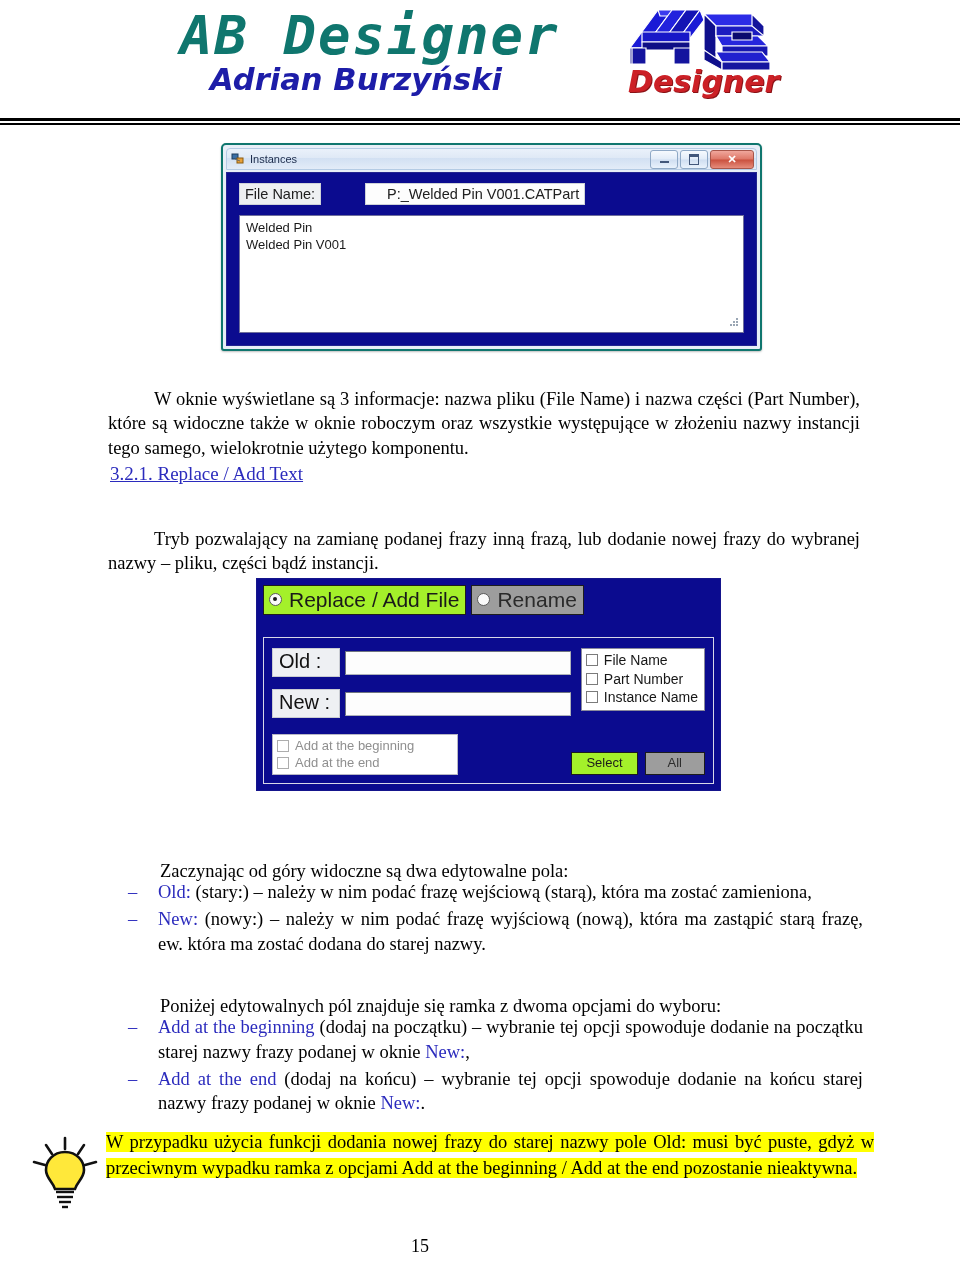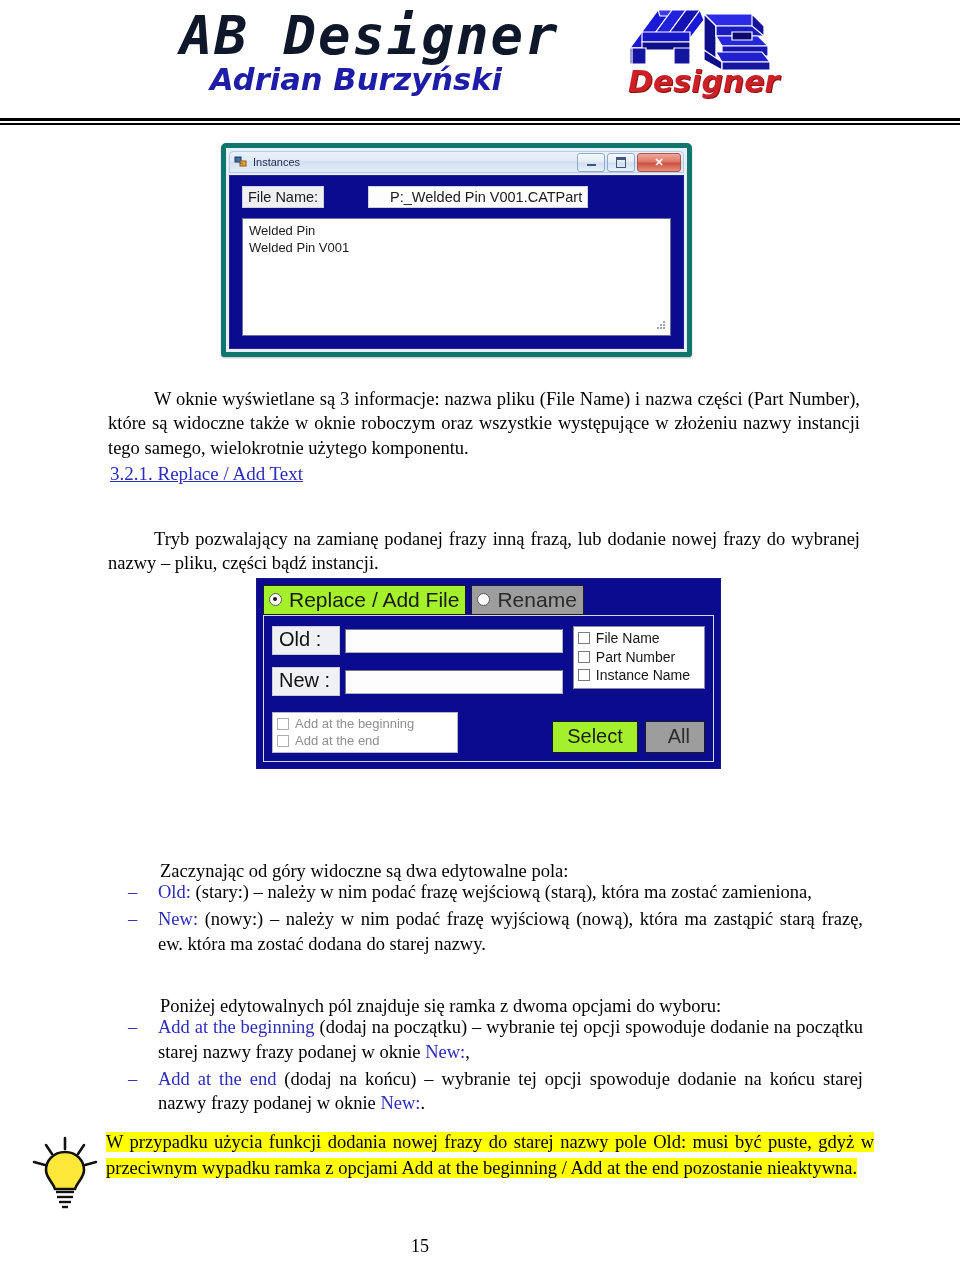--- a/index.html
+++ b/index.html
@@ -31,7 +31,7 @@
     font-weight: bold;
     font-size: 54px;
     letter-spacing: 2px;
-    color: #0f172a;
+    color: #0f766e;
     white-space: nowrap;
   }
   .brand-sub {

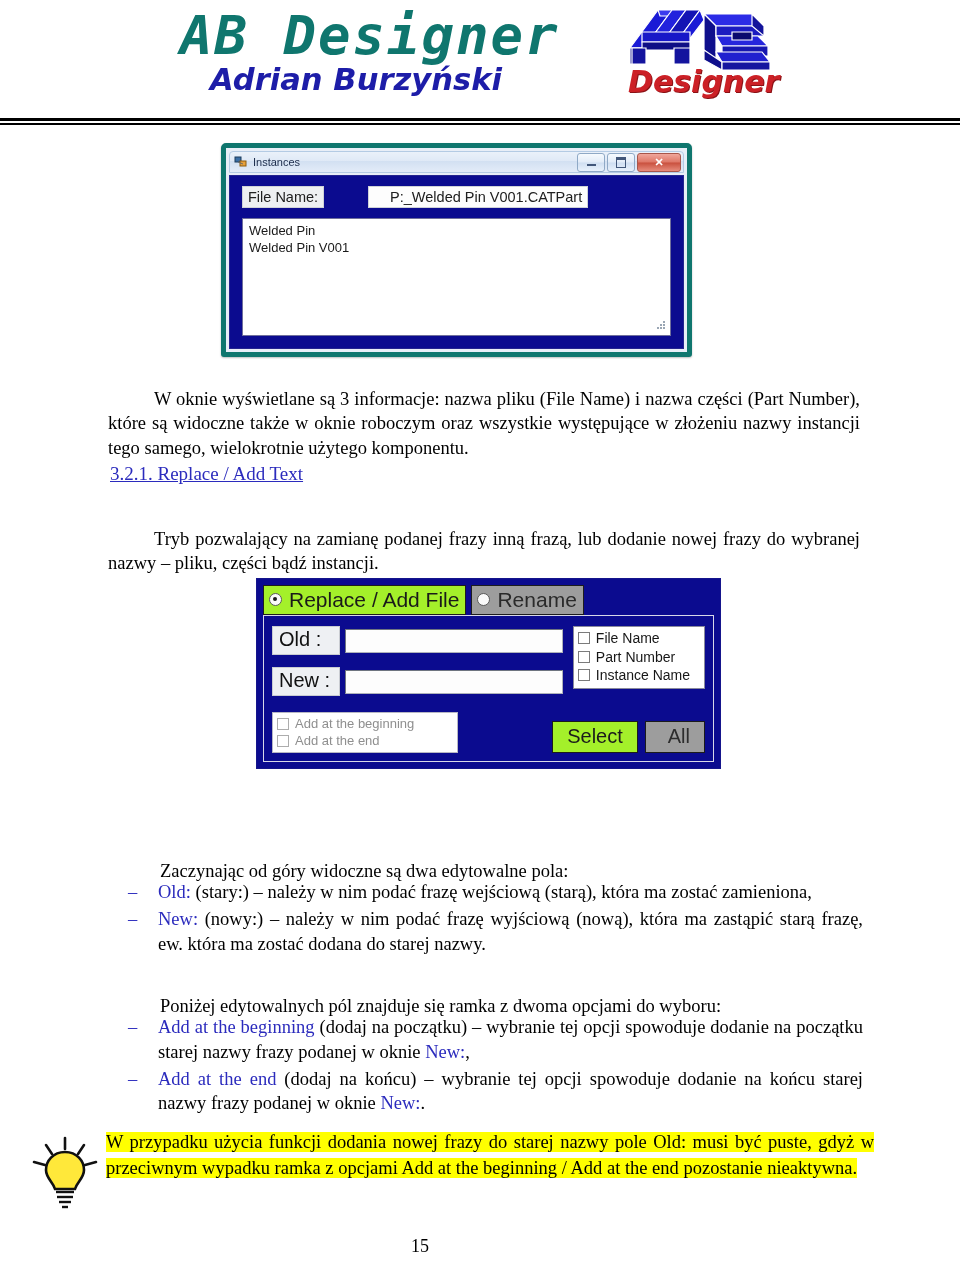--- a/index.html
+++ b/index.html
@@ -171,9 +171,9 @@
     position: absolute;
     left: 221px;
     top: 143px;
-    width: 471px;
+    width: 541px;
     background: #e8eef7;
-    border: 5px solid #0f766e;
+    border: 2px solid #0f766e;
     border-radius: 5px 5px 3px 3px;
     box-shadow: 0 1px 2px rgba(0,0,0,.25);
     padding: 3px;

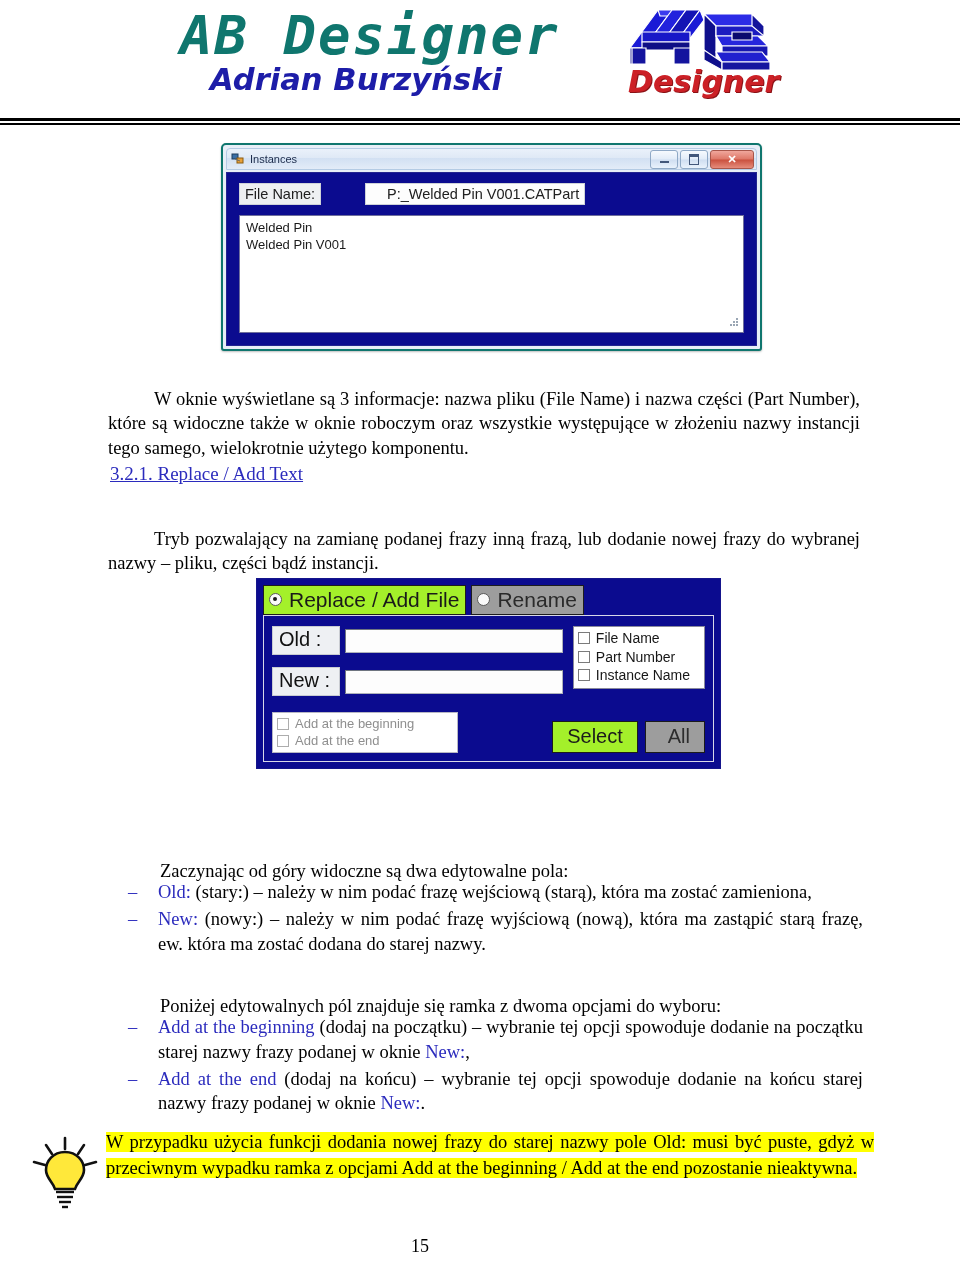--- a/index.html
+++ b/index.html
@@ -303,6 +303,7 @@
   }
   .panel {
     border: 1px solid #d8d8e8;
+    margin-top: 22px;
     padding: 10px 8px 8px 8px;
   }
   .p-top { display: flex; align-items: flex-start; }

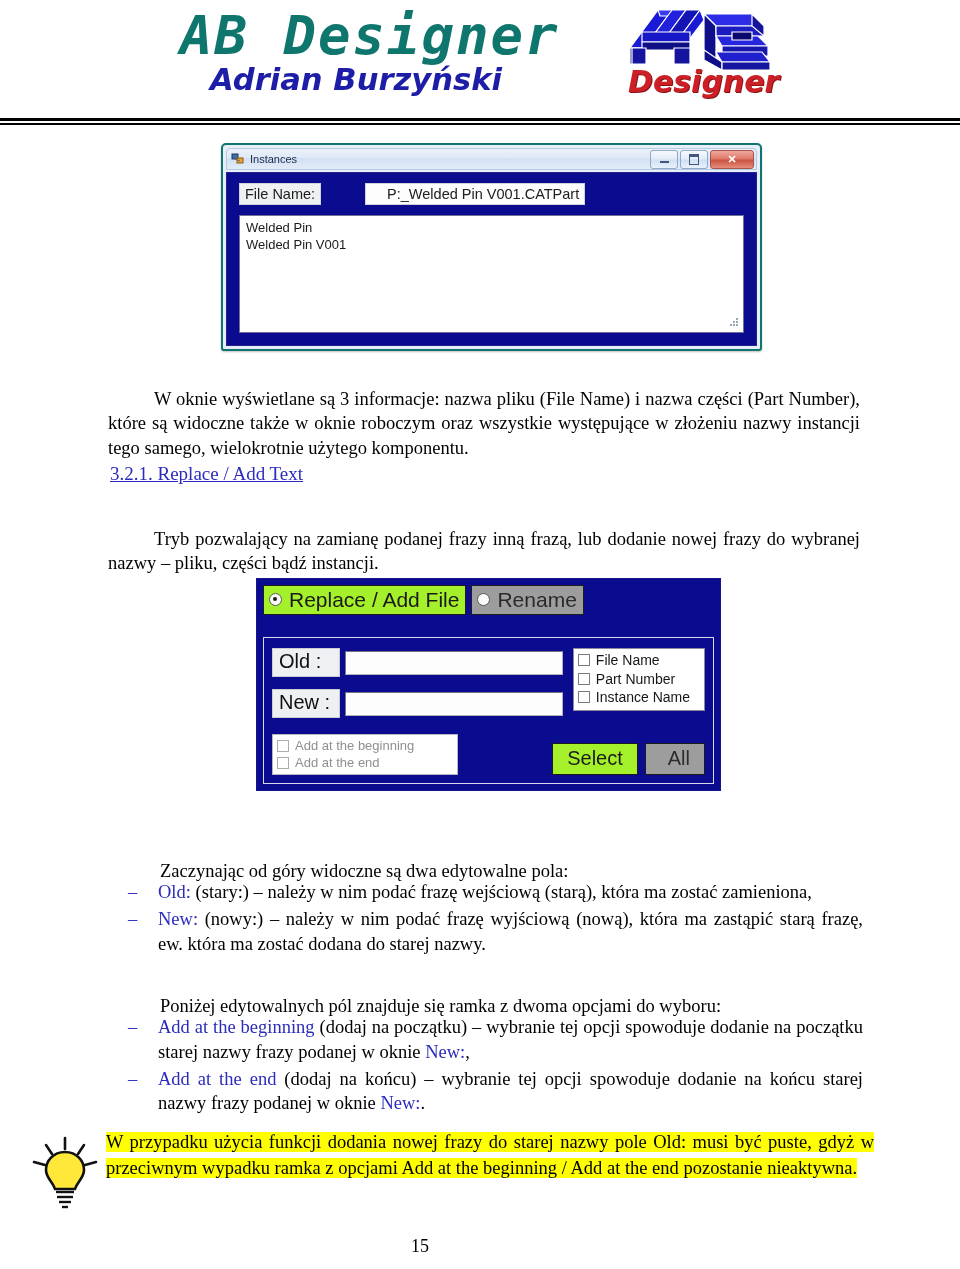--- a/index.html
+++ b/index.html
@@ -335,7 +335,7 @@
     background: #ffffff;
     border: 1px solid #8a8a9c;
     margin-left: 10px;
-    padding: 2px 14px 3px 4px;
+    padding: 2px 6px 3px 4px;
   }
   .chk-row {
     display:flex; align-items:center;

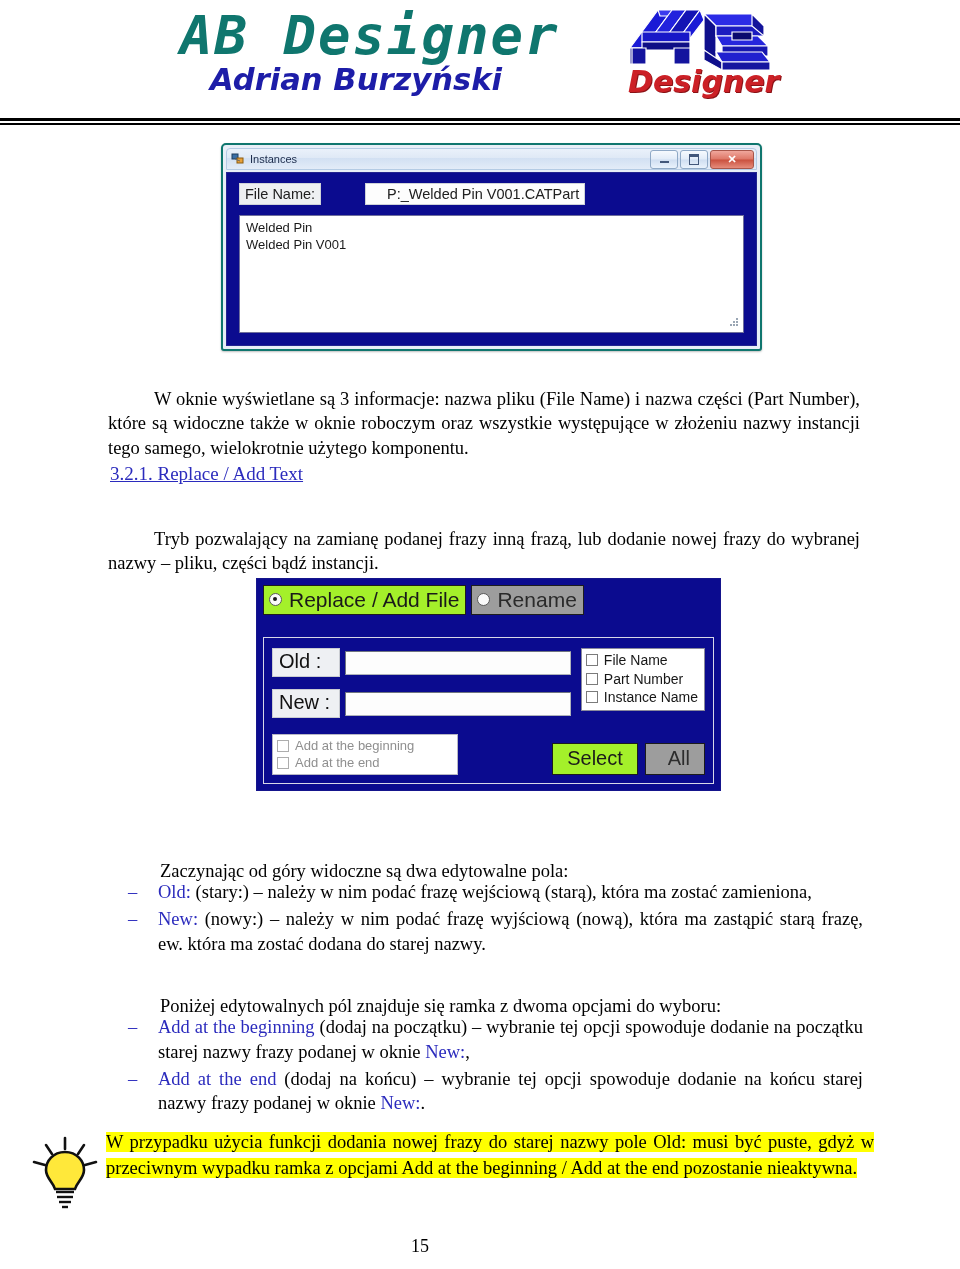--- a/index.html
+++ b/index.html
@@ -366,7 +366,7 @@
   .btn-area { flex: 1 1 auto; display:flex; justify-content:flex-end; gap:7px; }
   .btn {
     font-family: "Liberation Sans", sans-serif;
-    font-size: 20px;
+    font-size: 13px;
     padding: 2px 14px 4px 14px;
     border: 1px solid #1c1c1c;
     line-height: 1.2;

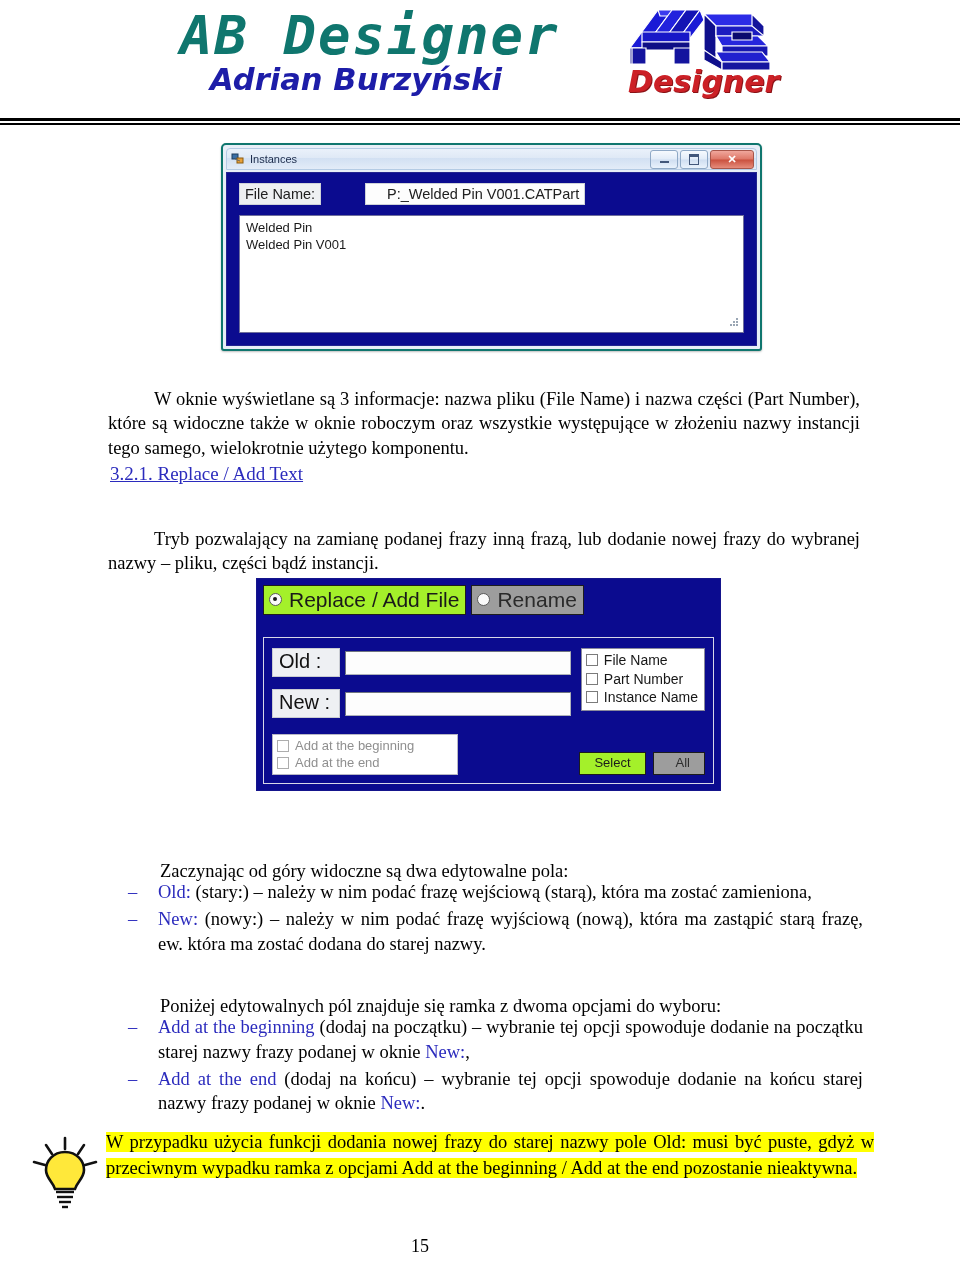--- a/index.html
+++ b/index.html
@@ -372,7 +372,7 @@
     line-height: 1.2;
   }
   .btn.select { background: #a4f02a; color:#1b1b1b; }
-  .btn.all { background: #9d9d9d; color:#2d2d2d; padding-left: 22px; padding-right: 14px;}
+  .btn.all { background: #9d9d9d; color:#2d2d2d; padding-left: 22px; padding-right: 22px;}
 </style>
 </head>
 <body>

